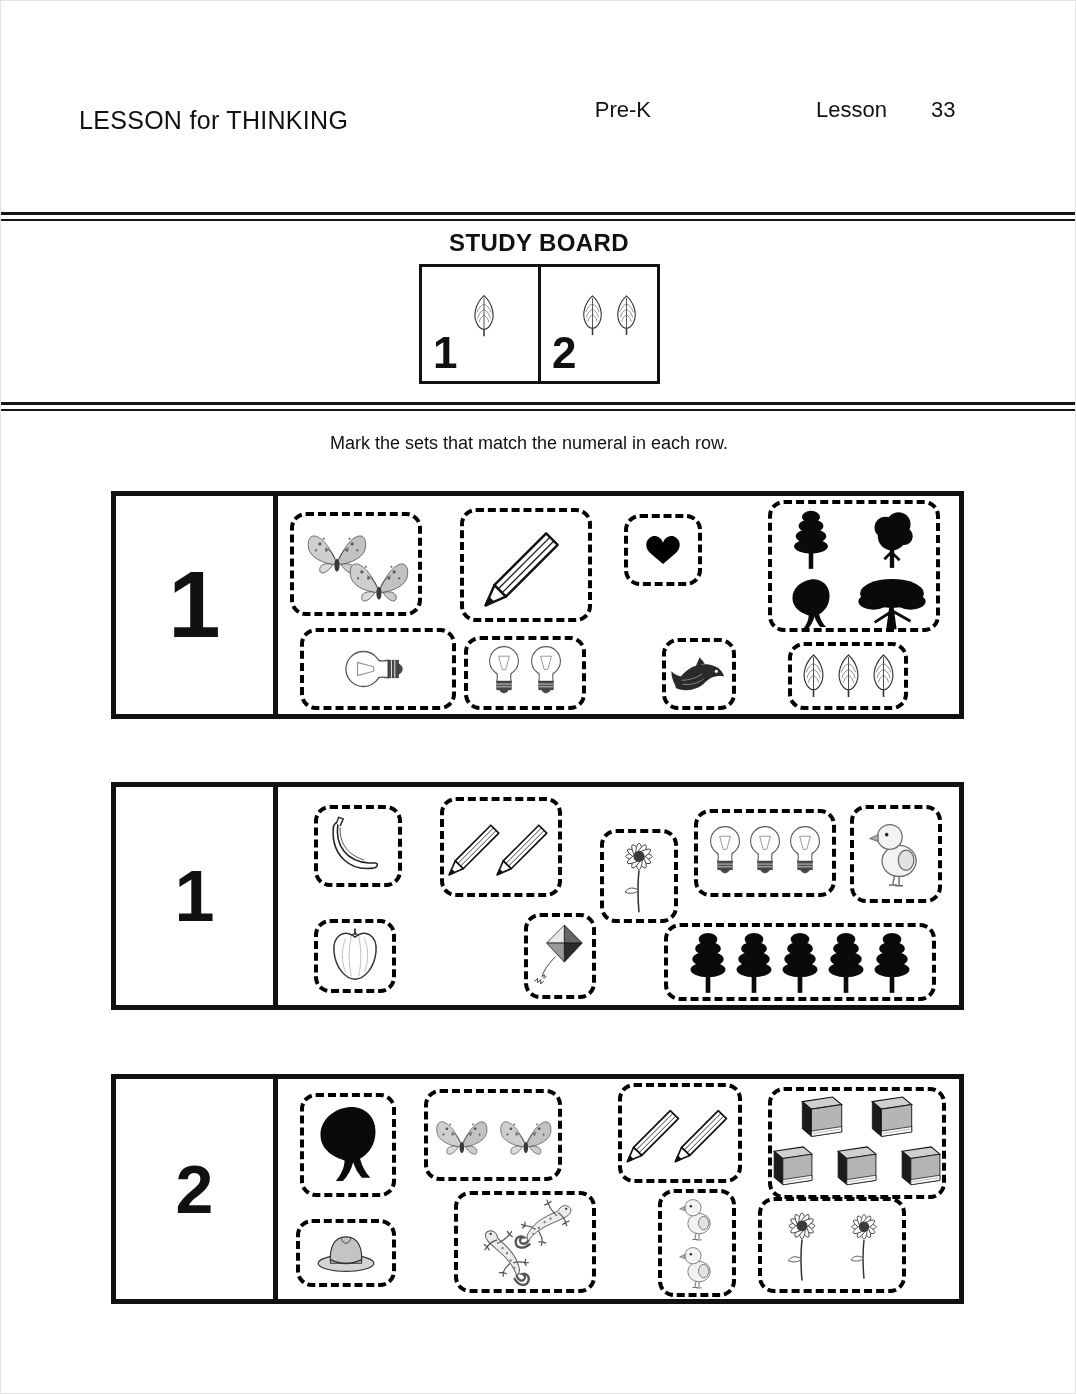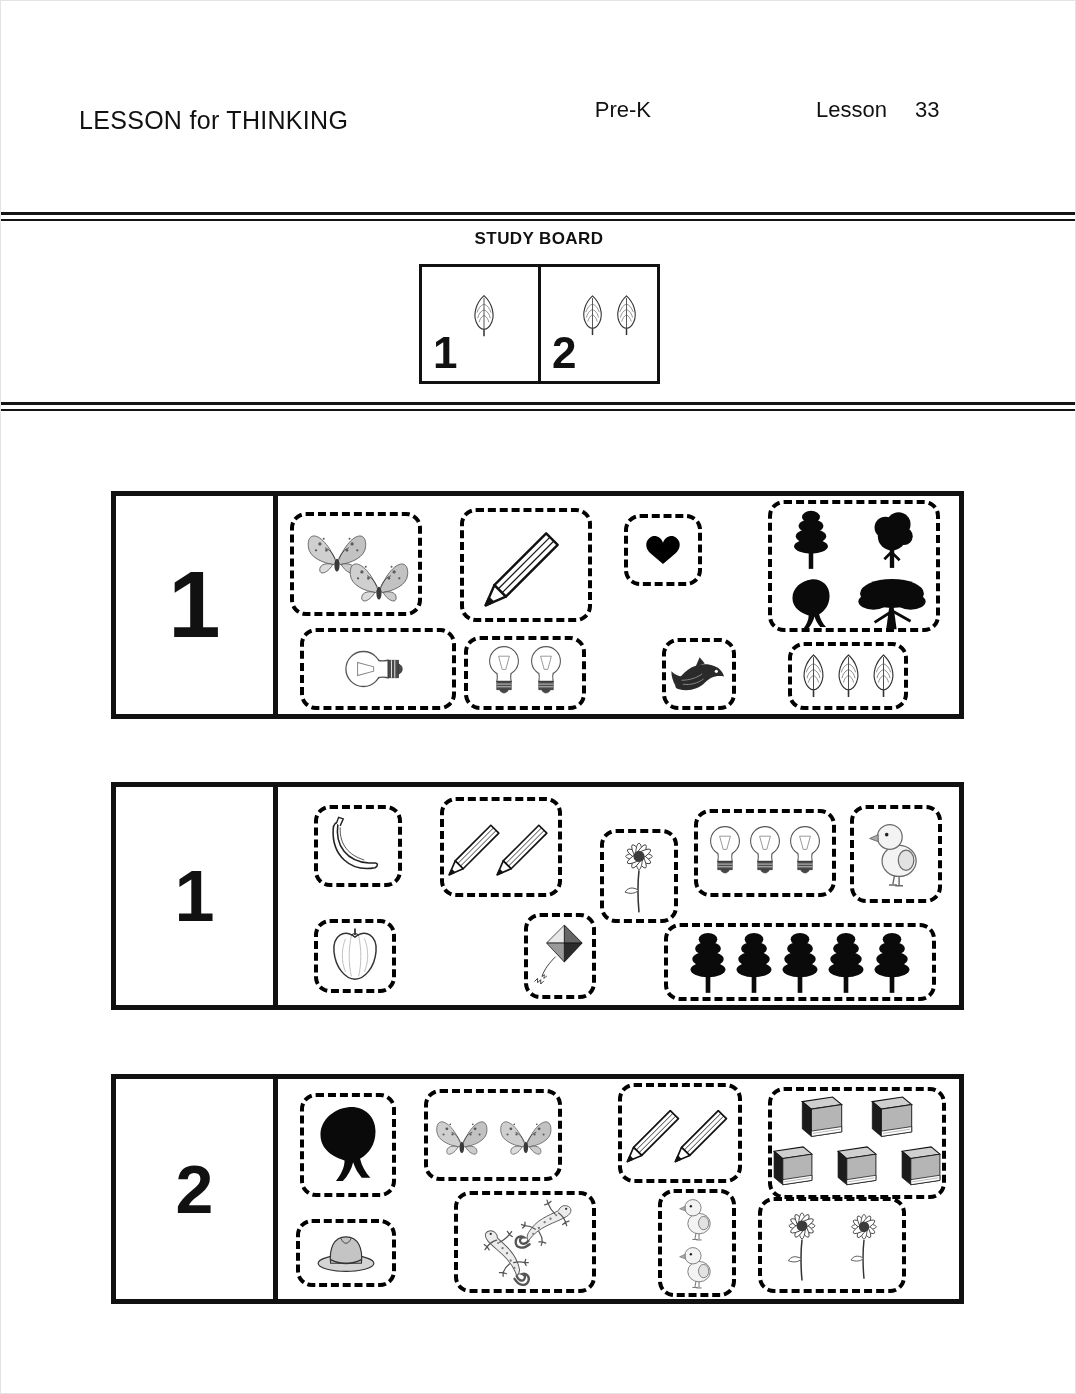--- a/index.html
+++ b/index.html
@@ -13,7 +13,7 @@
   .title{left:78px;top:105px;font-size:25px;letter-spacing:0.3px;}
   .level{left:420px;top:96px;width:230px;text-align:right;font-size:22px;}
   .lesson{left:815px;top:96px;font-size:22px;}
-  .lesson .num{margin-left:28px;}
+  .lesson .num{margin-left:44px;}
   .name-row{left:78px;top:160px;font-size:19px;}
   .name-line{display:inline-block;width:278px;height:19px;border-bottom:2px solid #2a2a2a;margin-left:6px;vertical-align:bottom;}
   

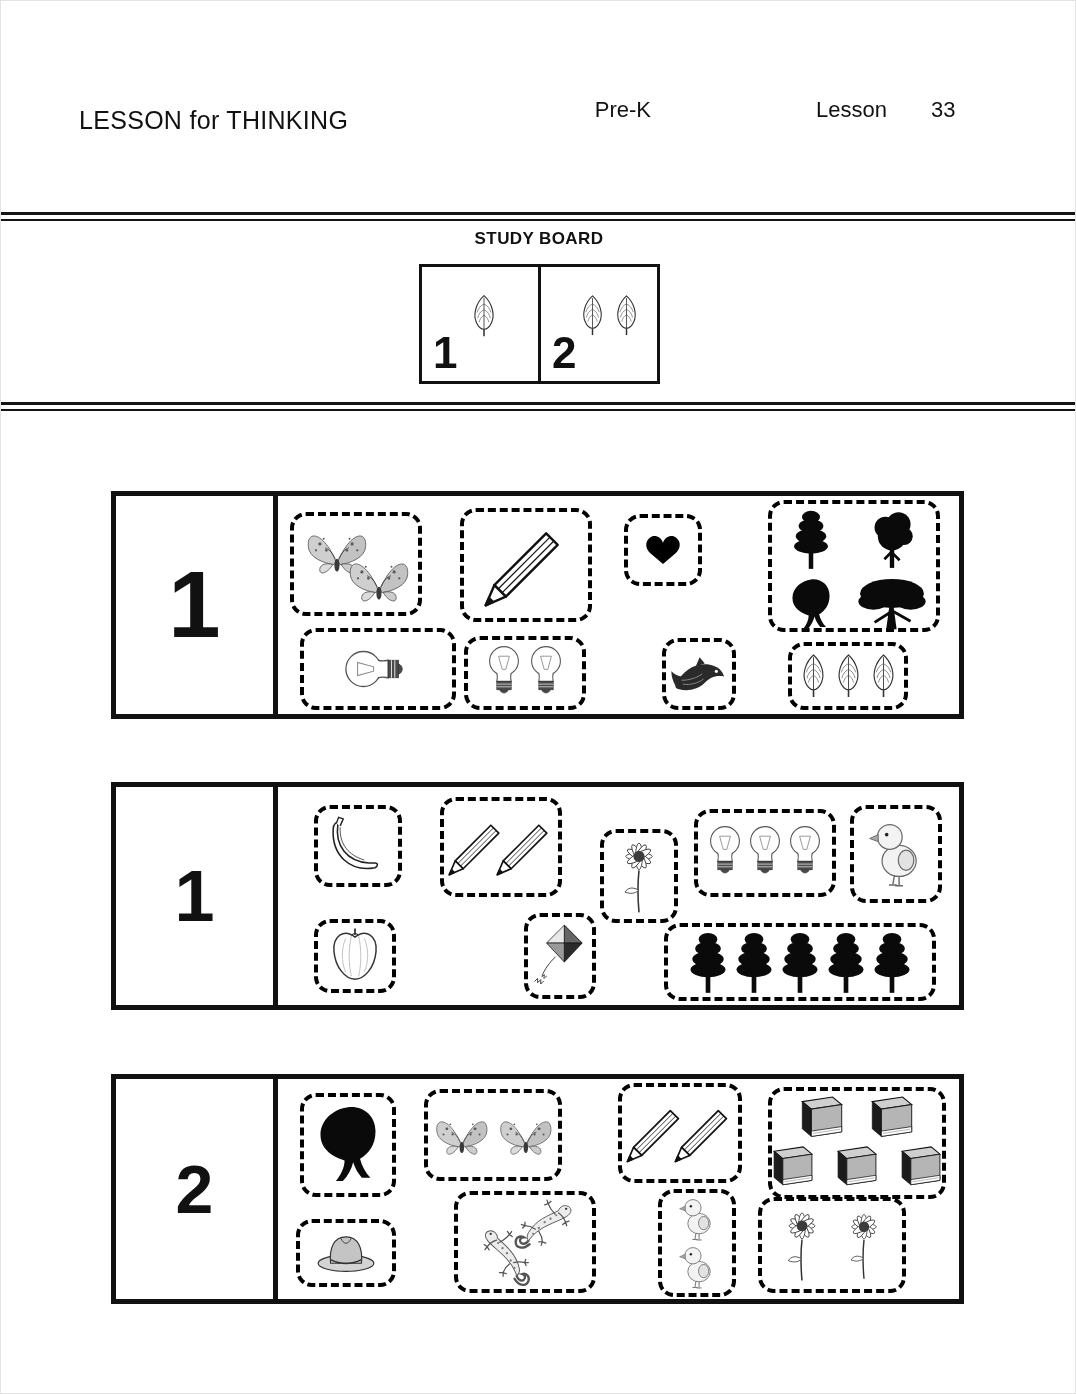--- a/index.html
+++ b/index.html
@@ -21,7 +21,7 @@
   .rule1{top:211px;}
   .rule2{top:401px;}
   
-  .sb-title{left:0;top:228px;width:1076px;text-align:center;font-size:17px;font-weight:bold;letter-spacing:0.4px;}
+  .sb-title{left:0;top:228px;width:1076px;text-align:center;font-size:24px;font-weight:bold;letter-spacing:0.4px;}
   .sb-box{left:418px;top:263px;width:235px;height:114px;border:3px solid #111;display:flex;}
   .sb-cell{position:relative;width:50%;height:100%;}
   .sb-cell + .sb-cell{border-left:3px solid #111;}

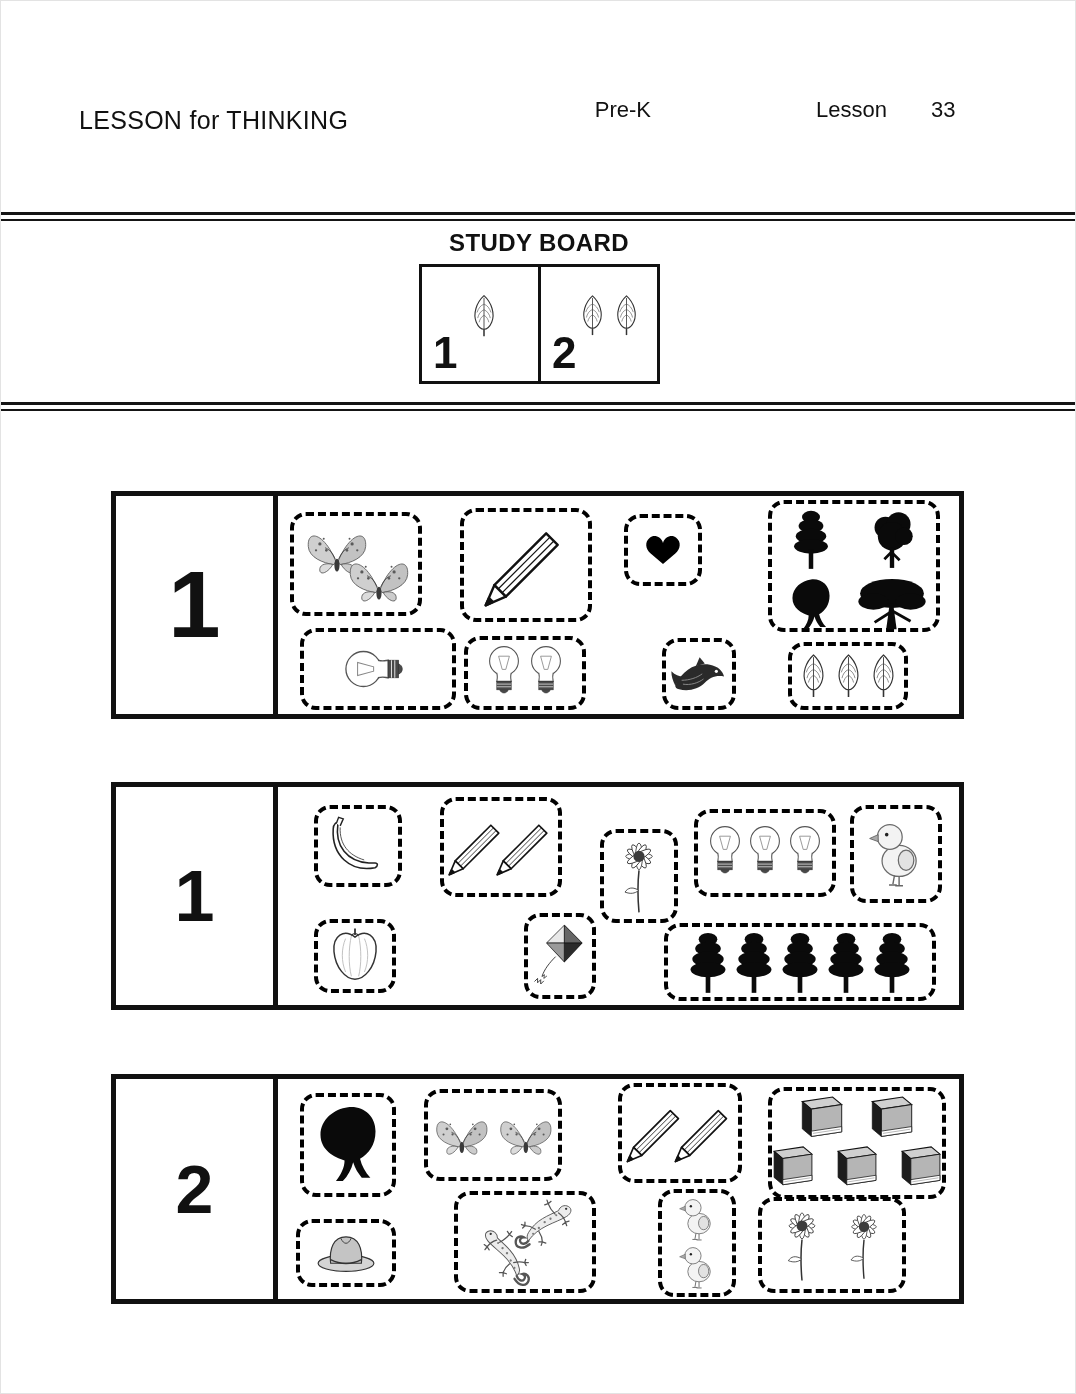--- a/index.html
+++ b/index.html
@@ -286,6 +286,7 @@
 
   <div class="abs rule rule2"></div>
 
+  <div class="abs instruction">Mark the sets that match the numeral in each row.</div>
 
   <div class="abs row-box row1">
     <div class="numeral-cell">

